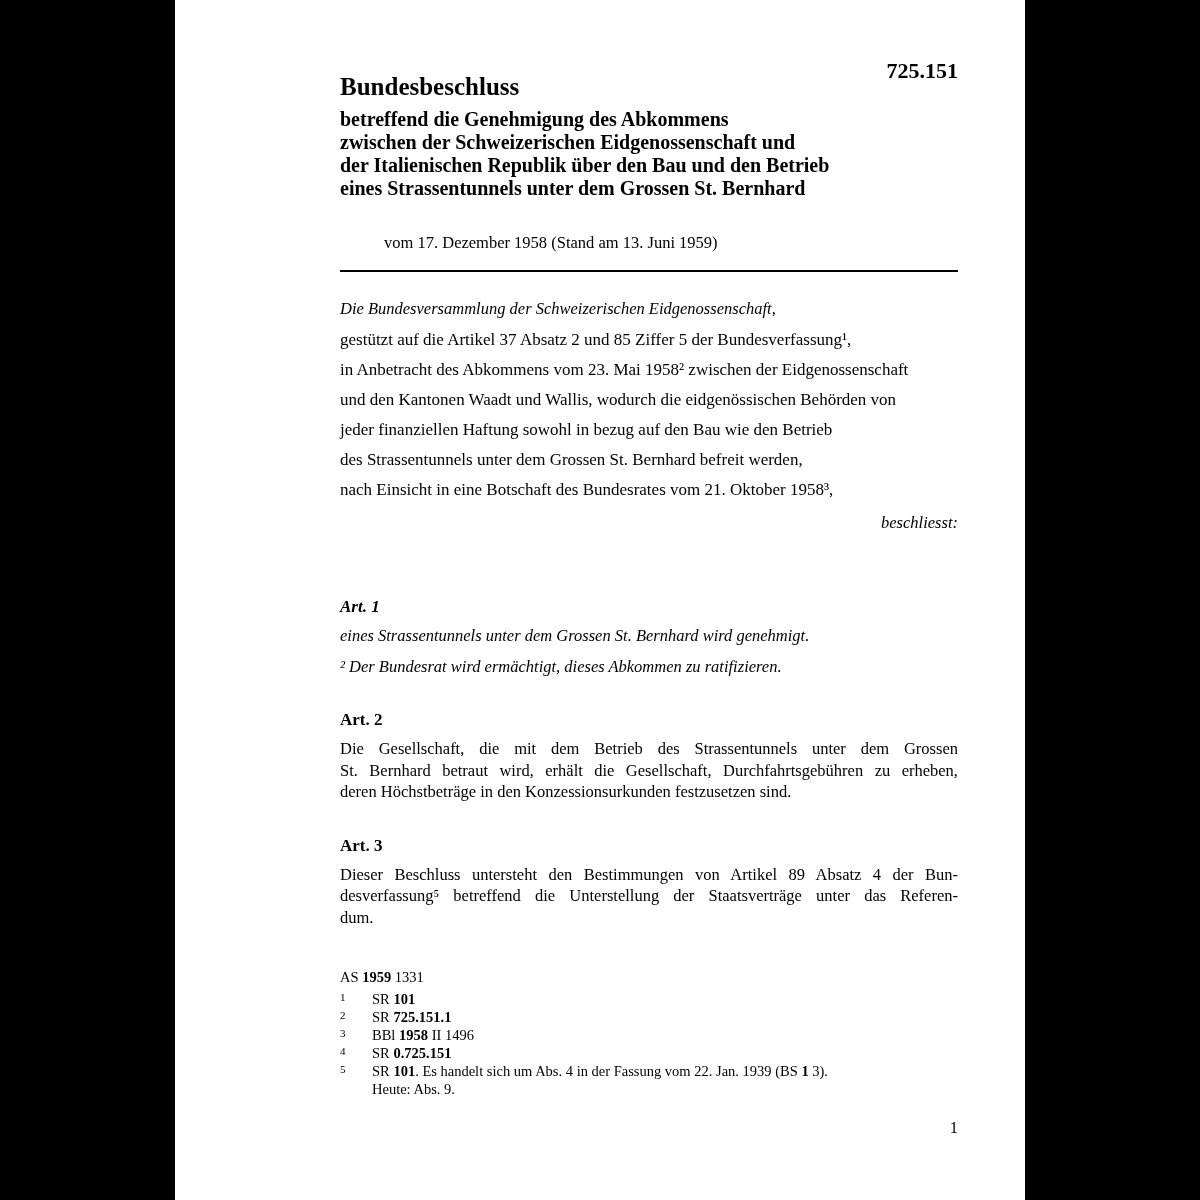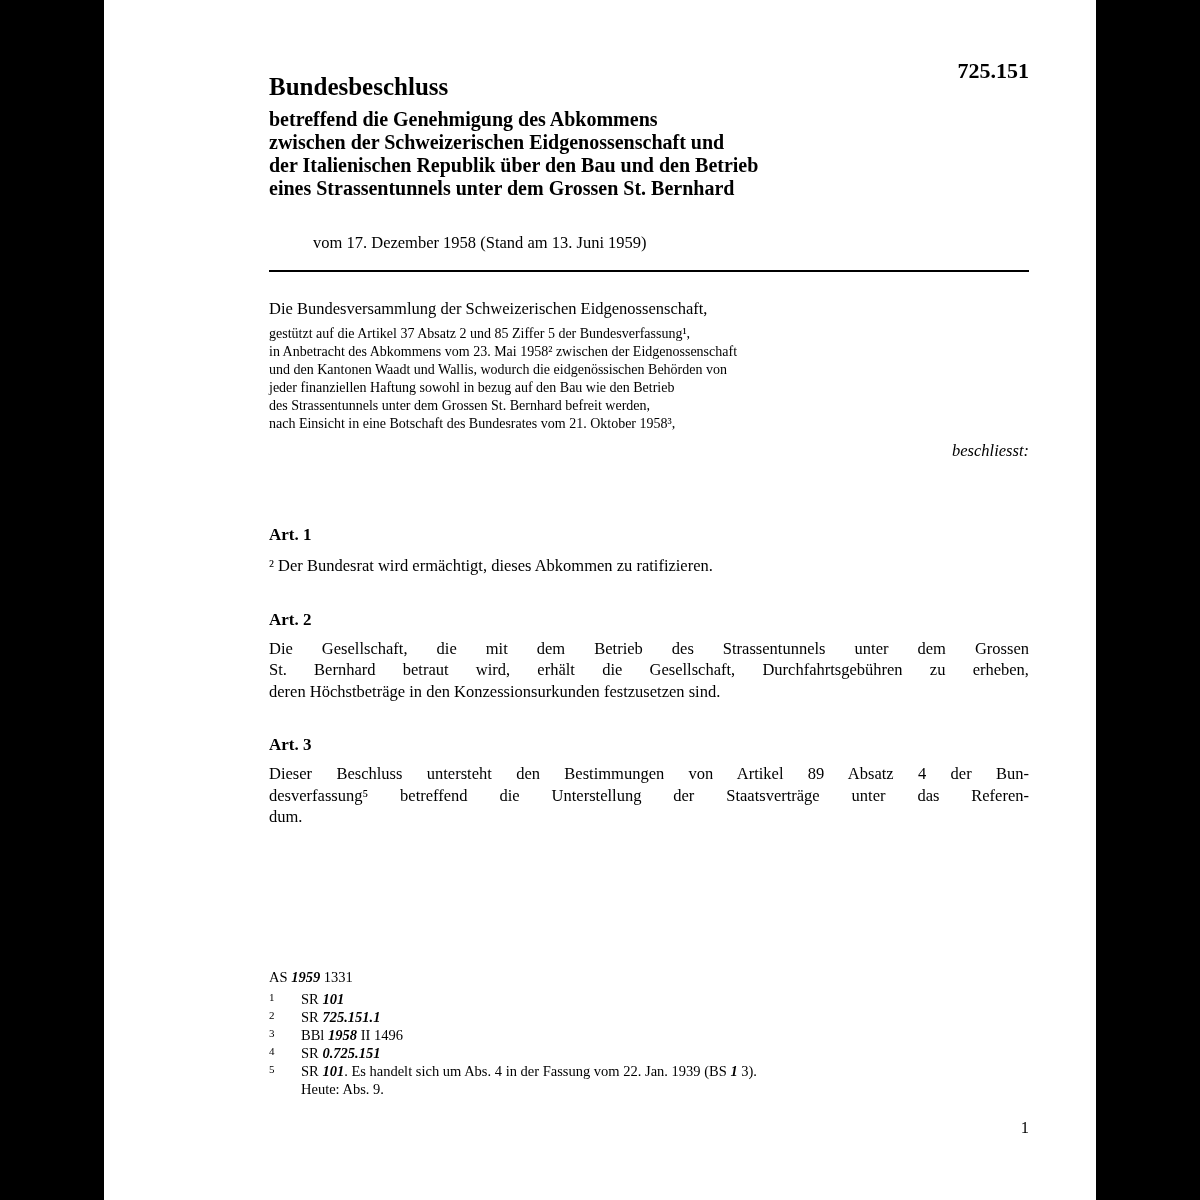--- a/index.html
+++ b/index.html
@@ -12,7 +12,7 @@
     color: #000;
   }
   .page {
-    width: 992px;
+    width: 850px;
     height: 1200px;
     margin: 0 auto;
     background: #ffffff;

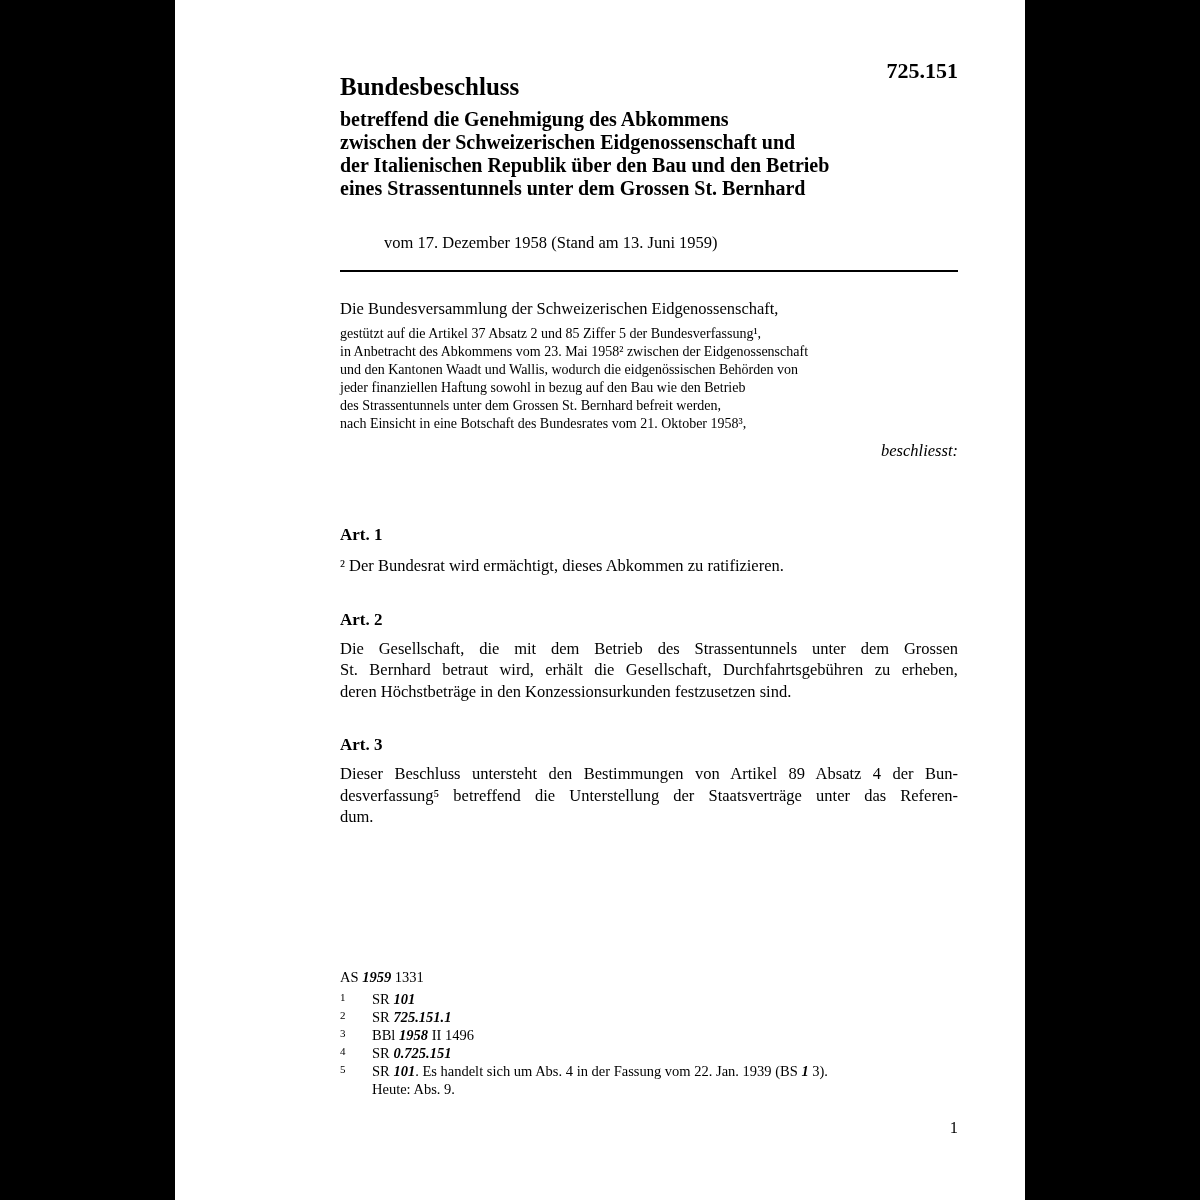--- a/index.html
+++ b/index.html
@@ -58,6 +58,7 @@
   .preamble-intro {
     margin-top: 26px;
     font-size: 16.5px;
+    font-style: italic;
     line-height: 22px;
   }
   .preamble-body {

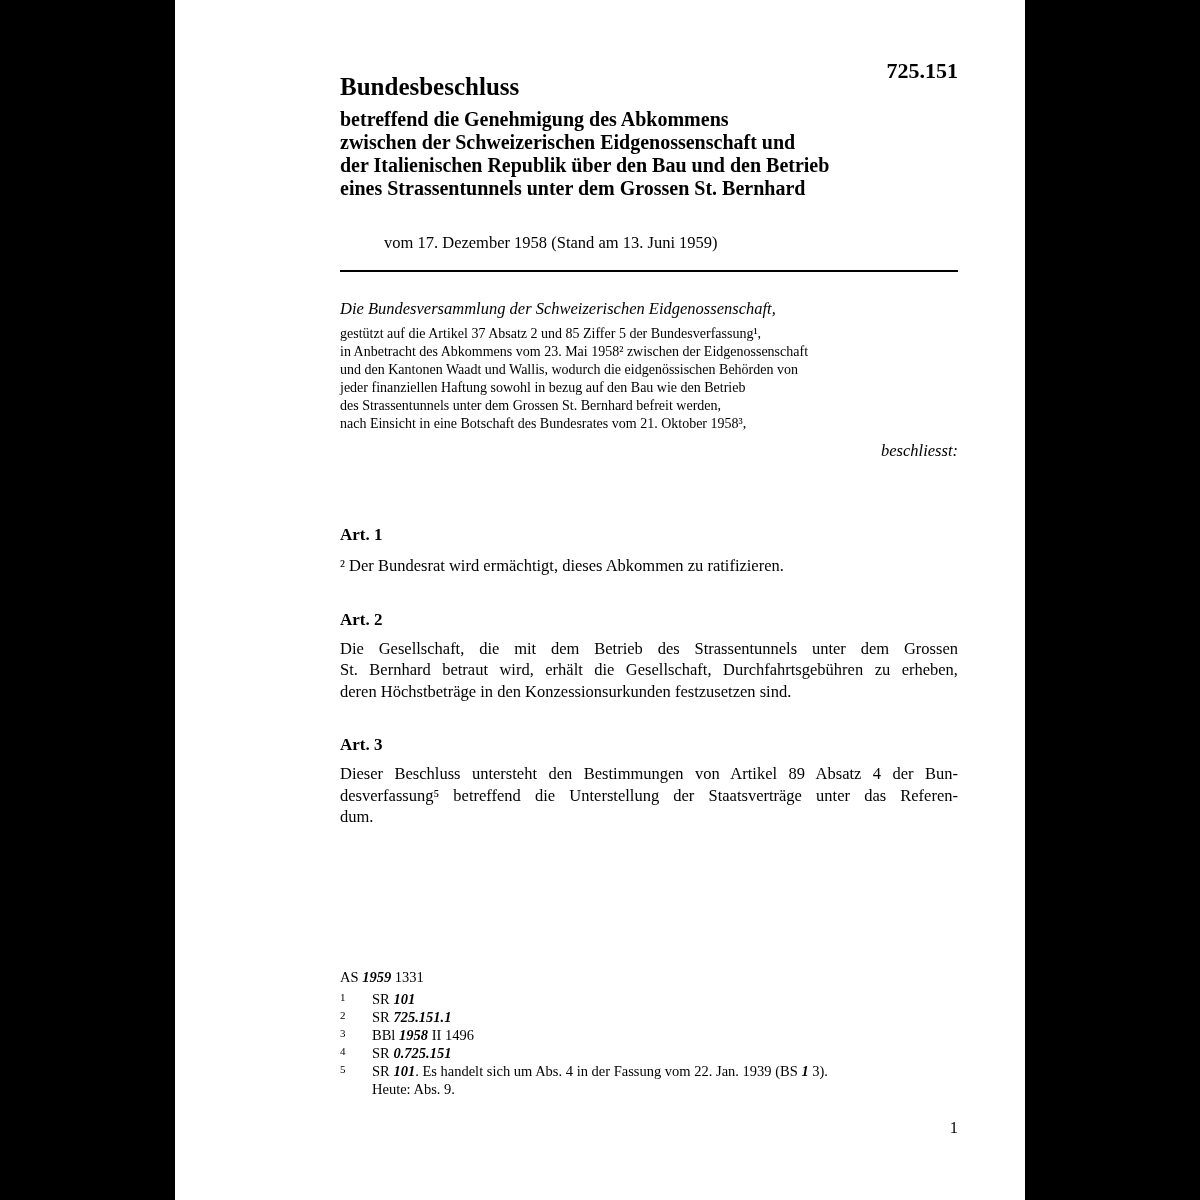--- a/index.html
+++ b/index.html
@@ -63,8 +63,8 @@
   }
   .preamble-body {
     margin-top: 5px;
-    font-size: 14px;
-    line-height: 18px;
+    font-size: 17px;
+    line-height: 30px;
     white-space: pre-line;
   }
   .preamble-closing {

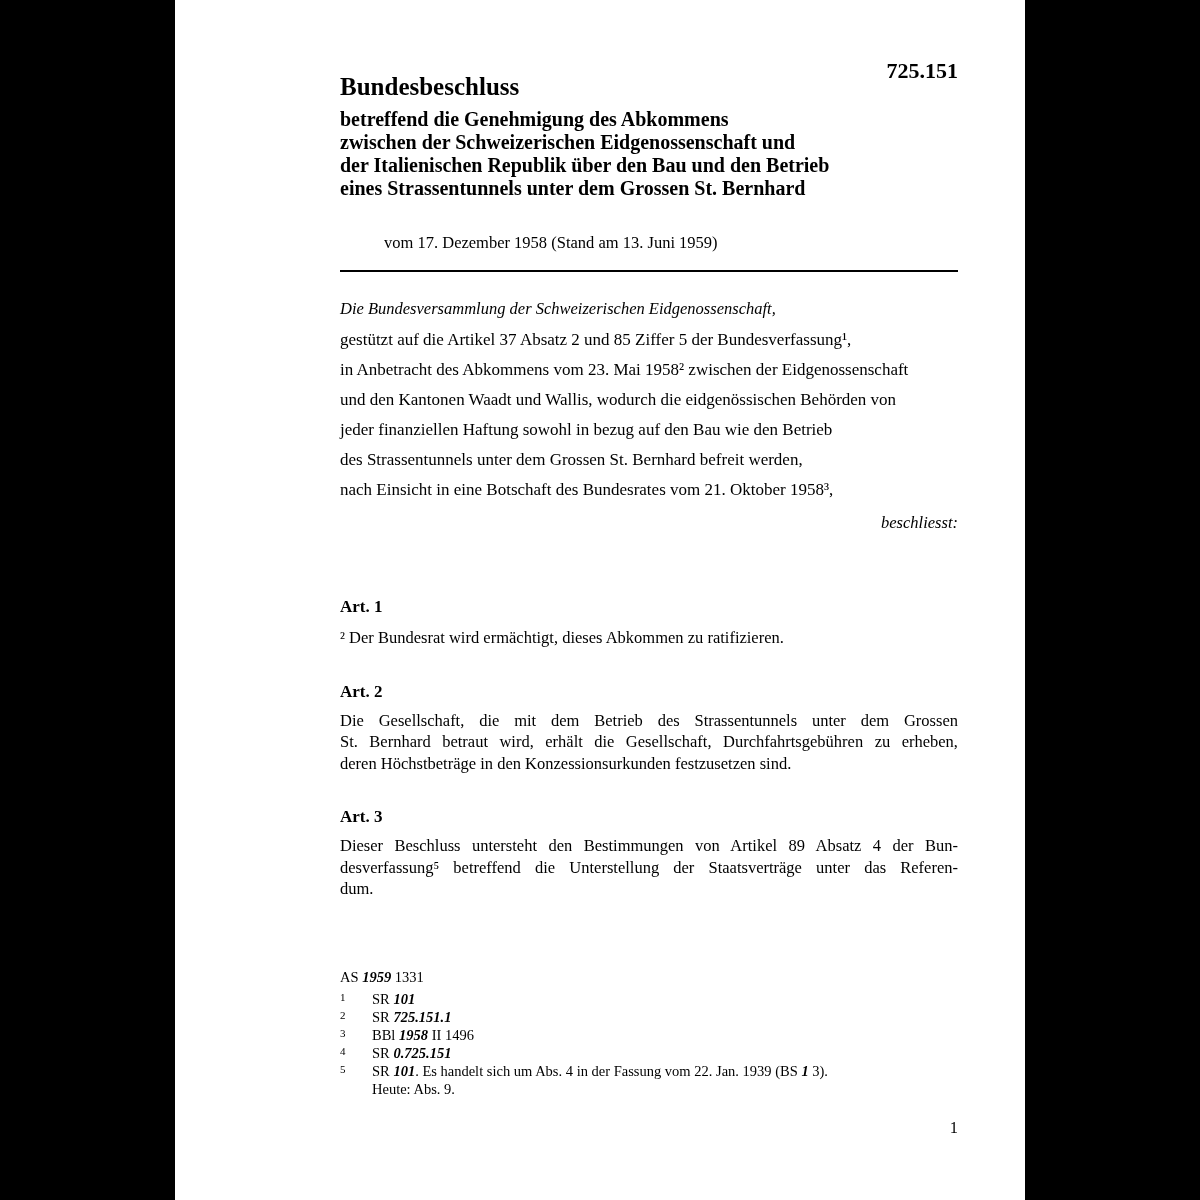--- a/index.html
+++ b/index.html
@@ -76,7 +76,7 @@
   }
   #articles { margin-top: 62px; }
   .article { margin-top: 32px; }
-  .article:first-child { margin-top: 0; }
+  .article:first-child { margin-top: 0; font-style: italic; }
   .art-heading {
     font-size: 17px;
     font-weight: bold;

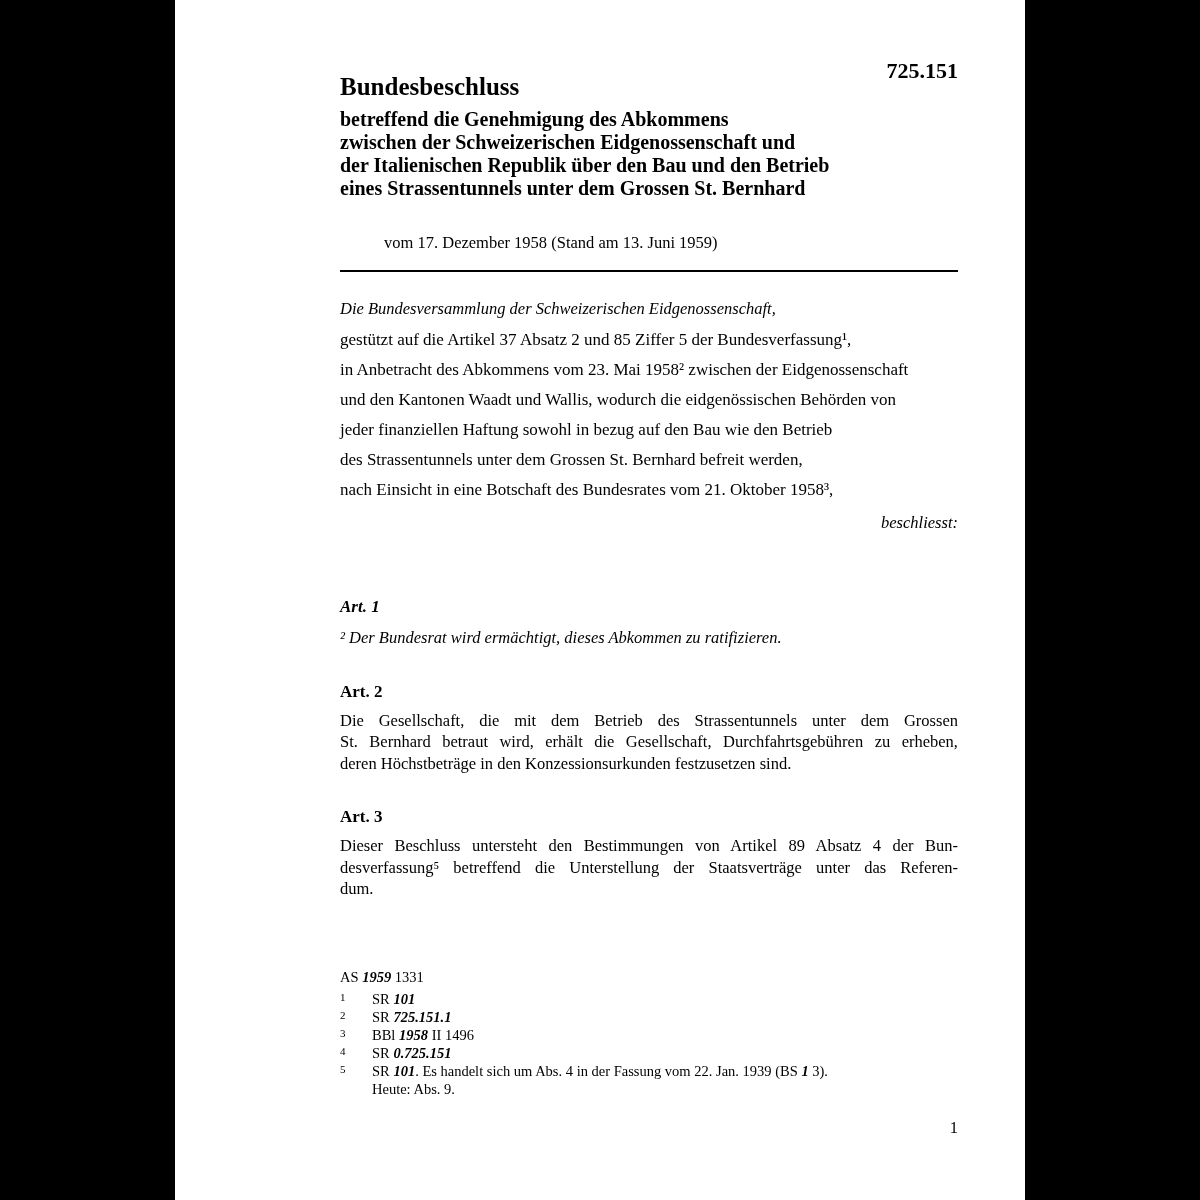--- a/index.html
+++ b/index.html
@@ -152,6 +152,7 @@
       <div class="article">
         <div class="art-heading">Art. 1</div>
         <div class="para">
+          <div class="line">eines Strassentunnels unter dem Grossen St. Bernhard wird genehmigt.</div>
         </div>
         <div class="para">
           <div class="line">² Der Bundesrat wird ermächtigt, dieses Abkommen zu ratifizieren.</div>

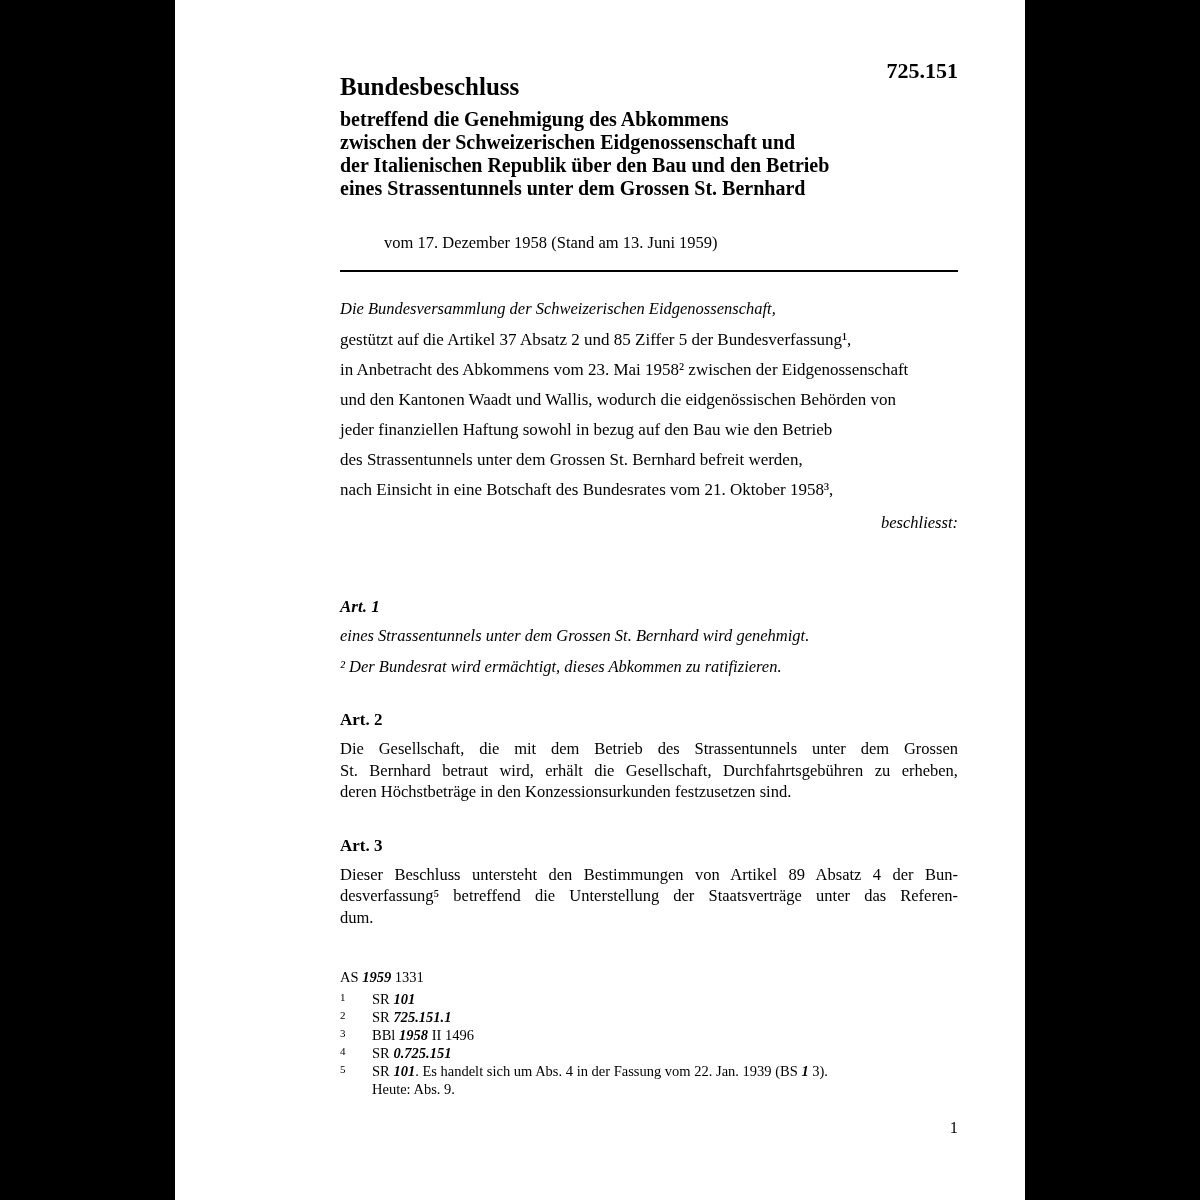--- a/index.html
+++ b/index.html
@@ -112,7 +112,7 @@
     top: -2px;
   }
   .fn-text { flex: 1; }
-  .b { font-weight: bold; font-style: italic; }
+  .b { font-weight: bold; }
   .page-number {
     position: absolute;
     right: 67px;

